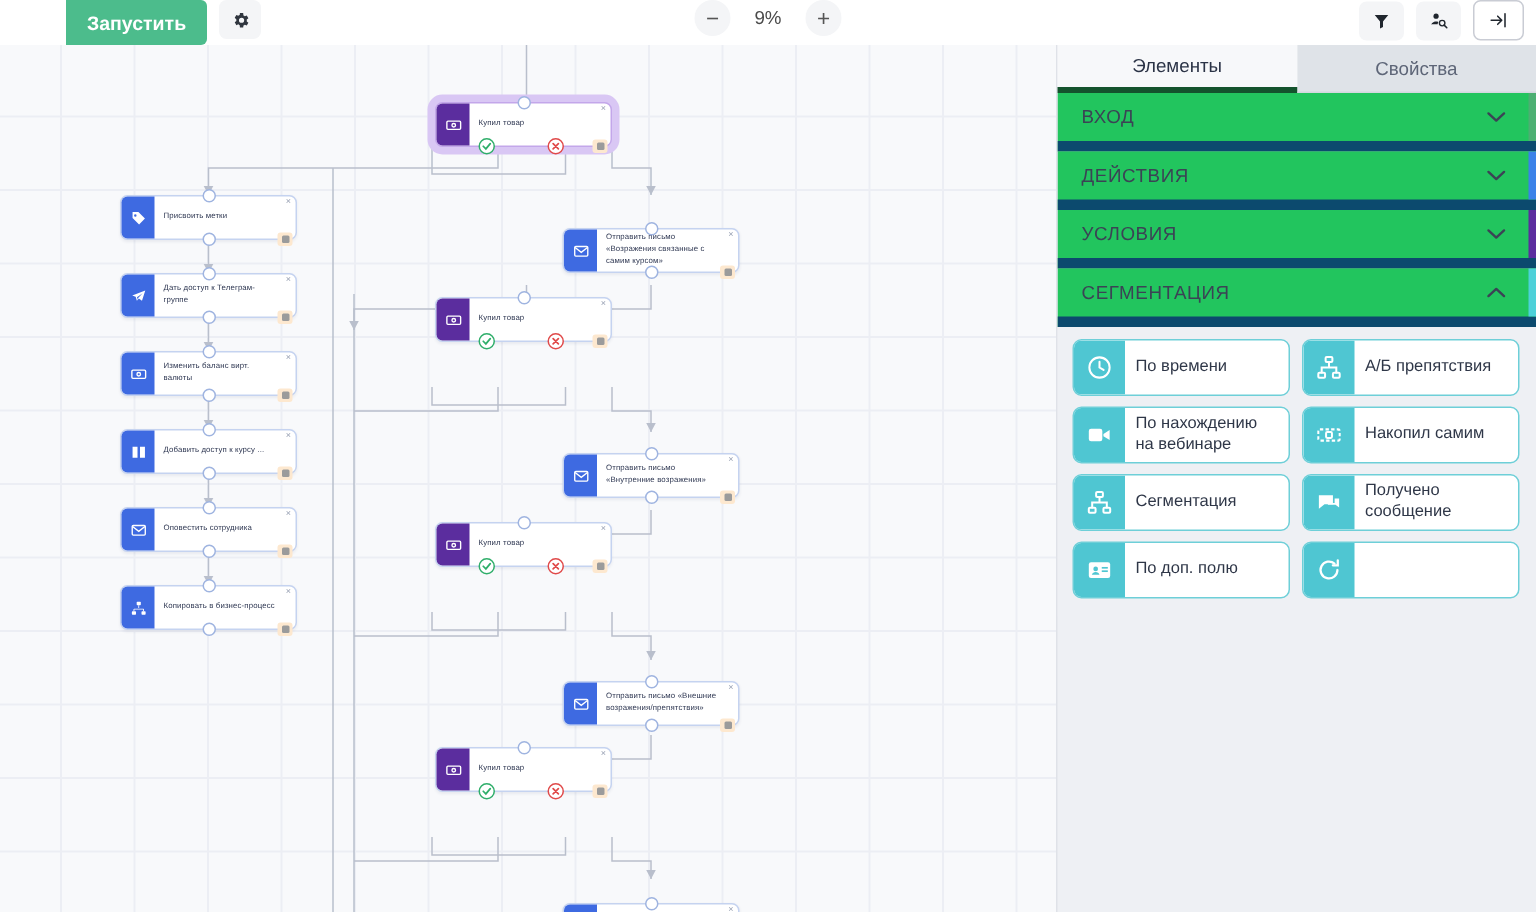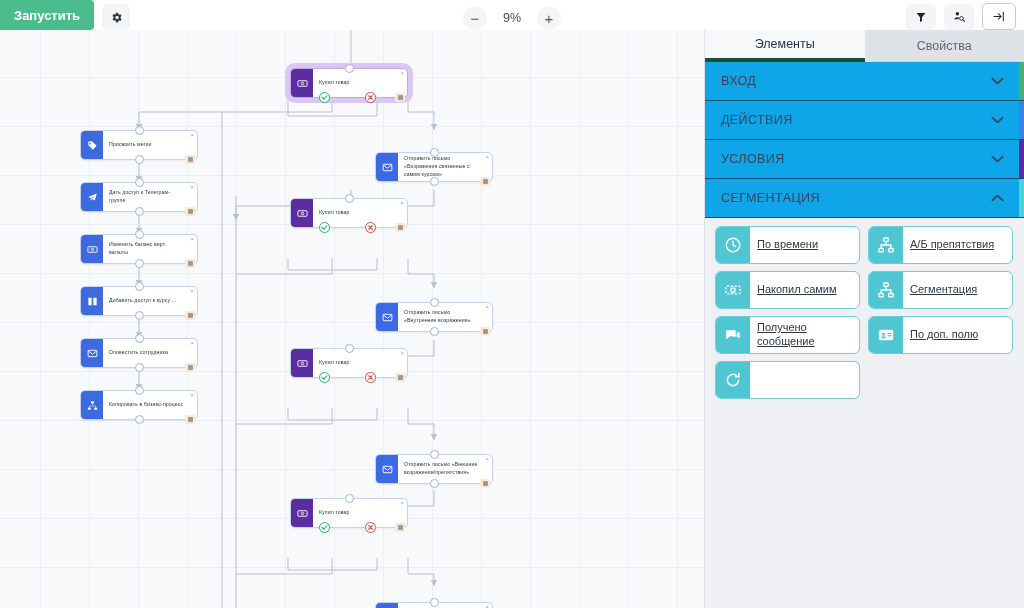--- a/index.html
+++ b/index.html
@@ -15,8 +15,9 @@
   
   .toolbar {
     position: absolute; left: 0; top: 0; width: 1024px; height: 30px;
-    background: #ffffff; display: flex; align-items: flex-end;
+    background: #ffffff; display: flex; align-items: flex-start;
     z-index: 30;
+    padding-left: 44px;
   }
   .run-btn {
     margin-left: 0px; height: 30px; padding: 0 14px;

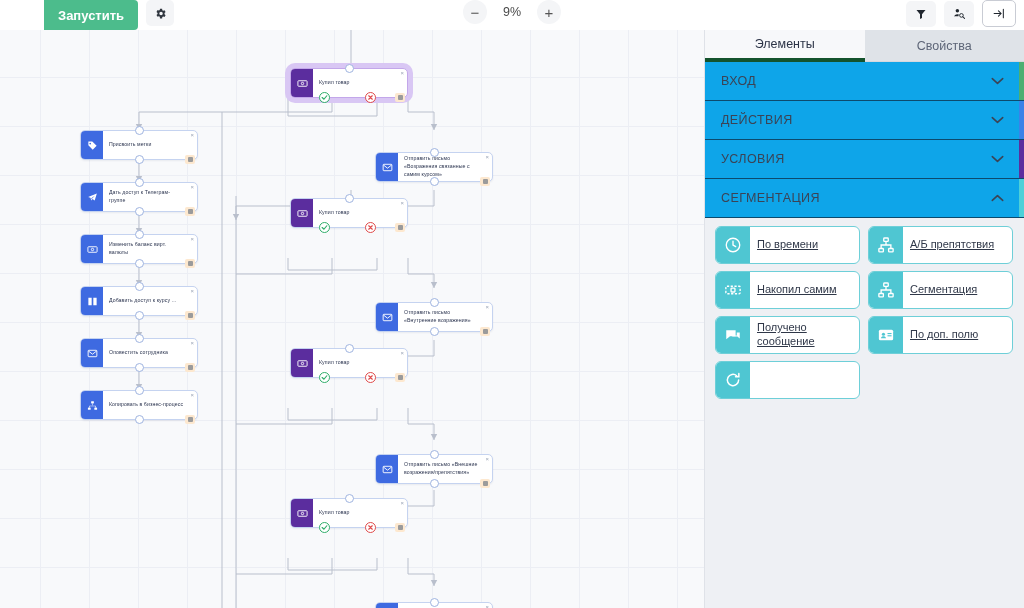--- a/index.html
+++ b/index.html
@@ -124,8 +124,8 @@
   .tab.active { background: #f7f8fa; color: #2b3346; font-weight: 400; border-bottom: 4px solid #14532d; }
   .accordion { flex: 1; overflow-y: auto; }
   .acc-head {
-    position: relative; height: 39px; background: #0ea5e9;
-    border-bottom: 1px solid #0c4a6e;
+    position: relative; height: 39px; background: #22c55e;
+    border-bottom: 7px solid #0c4a6e;
     display: flex; align-items: center; padding: 0 16px;
     font-size: 12.5px; color: #3b4355; letter-spacing: .4px; cursor: pointer;
   }

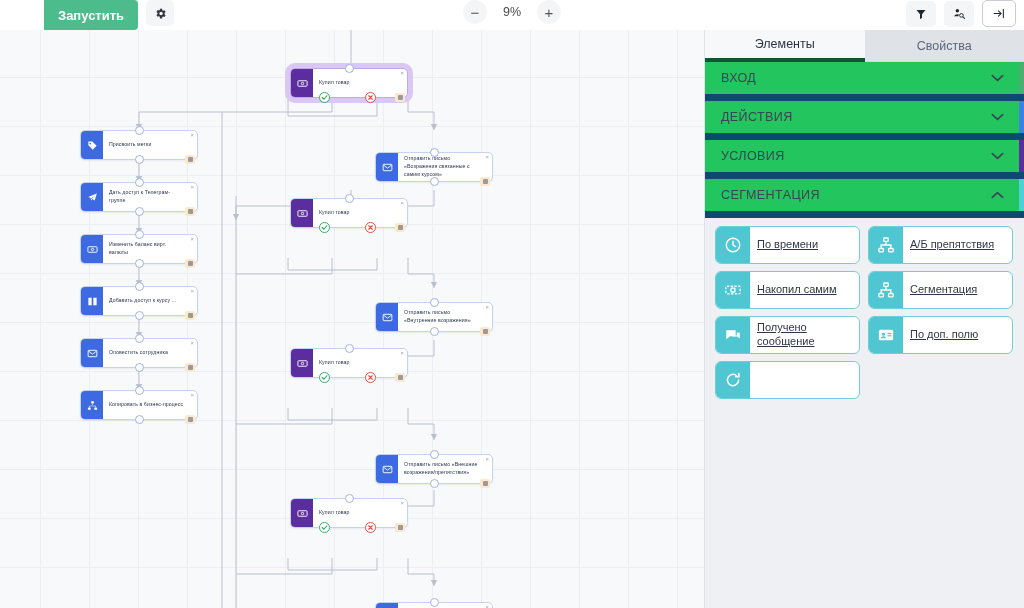--- a/index.html
+++ b/index.html
@@ -144,7 +144,7 @@
   }
   .card .clbl {
     flex: 1; display: flex; align-items: center; padding: 16px 7px;
-    font-size: 11px; line-height: 1.25; color: #2f3748; text-decoration: underline;
+    font-size: 11px; line-height: 1.25; color: #2f3748;
   }
   svg { display: block; }
 </style>

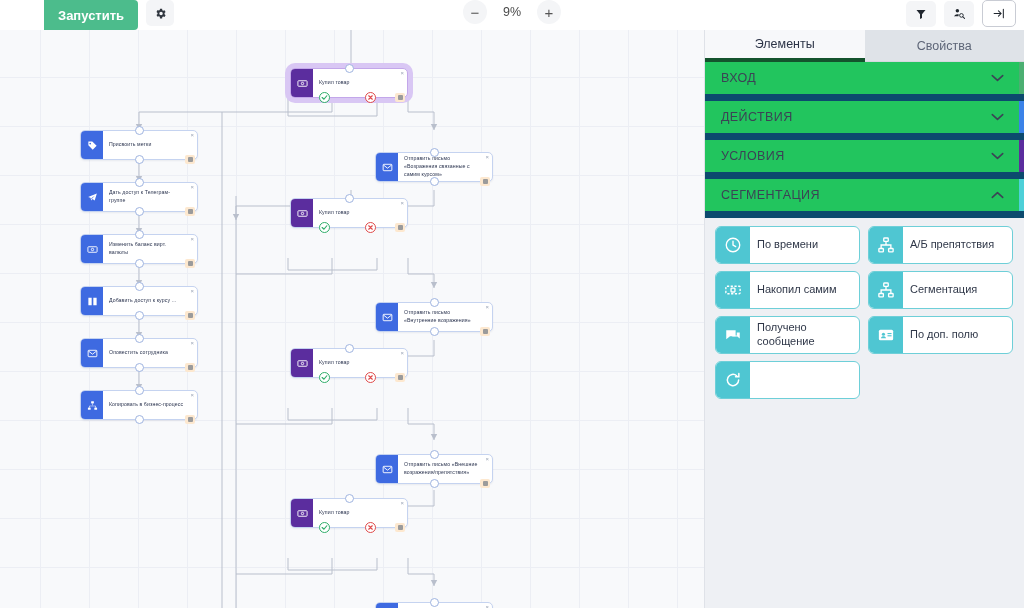--- a/index.html
+++ b/index.html
@@ -588,6 +588,15 @@
             <div class="clbl">А/Б препятствия</div>
           </div>
 
+          <div class="card">
+            <div class="cic">
+              <svg width="18" height="18" viewBox="0 0 24 24" fill="#fff">
+                <rect x="2.5" y="6.5" width="12" height="11" rx="2"></rect>
+                  <path d="M15.5 11l5.5-3.5v9L15.5 13z"></path>
+              </svg>
+            </div>
+            <div class="clbl">По нахождению на вебинаре</div>
+          </div>
 
           <div class="card">
             <div class="cic">

